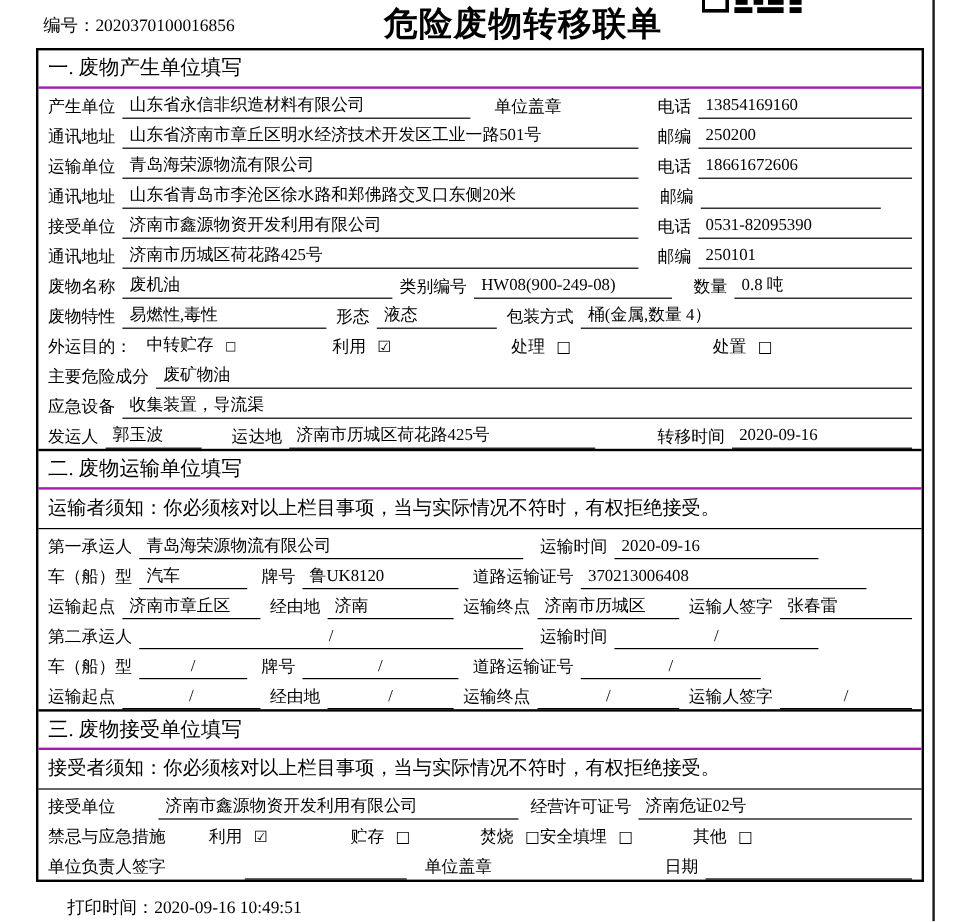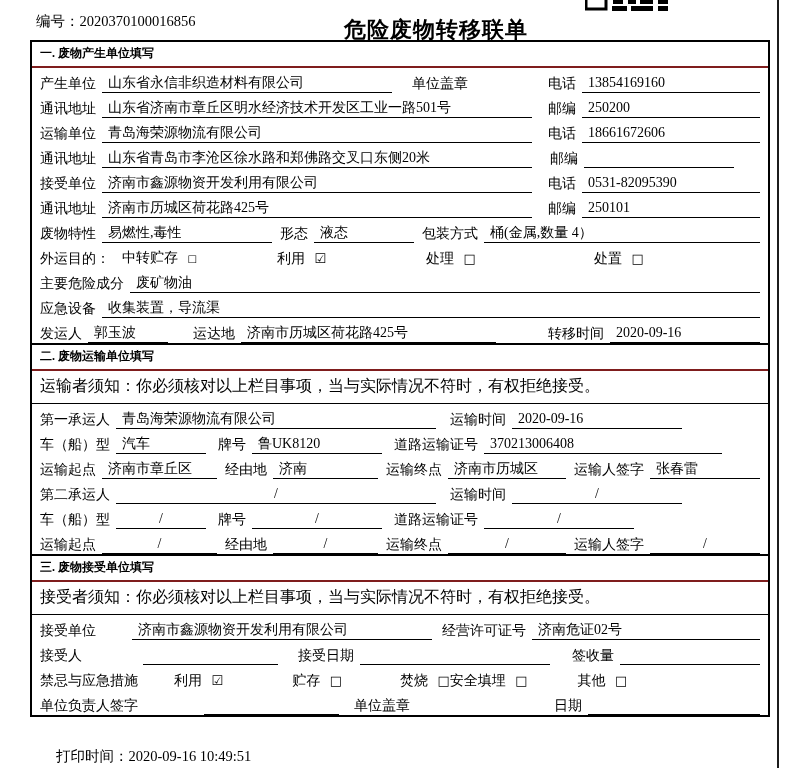--- a/index.html
+++ b/index.html
@@ -11,7 +11,7 @@
   }
   .page { position:relative; width:796px; height:768px; background:#fff; overflow:hidden; }
   .doc-no { position:absolute; left:36px; top:12px; font-size:14.5px; white-space:nowrap; }
-  .doc-title { position:absolute; left:76px; right:0; top:15px; text-align:center; font-size:22px; font-weight:bold; letter-spacing:1px; }
+  .doc-title { position:absolute; left:76px; right:0; top:1px; text-align:center; font-size:28px; font-weight:bold; letter-spacing:1px; }
   .qr { position:absolute; left:585px; top:0; }
   .edge-line { position:absolute; left:777px; top:0; width:2px; height:768px; background:#1c1c1c; }
   .form { position:absolute; left:30px; top:40px; width:740px; border:2px solid #000; background:#fff; }

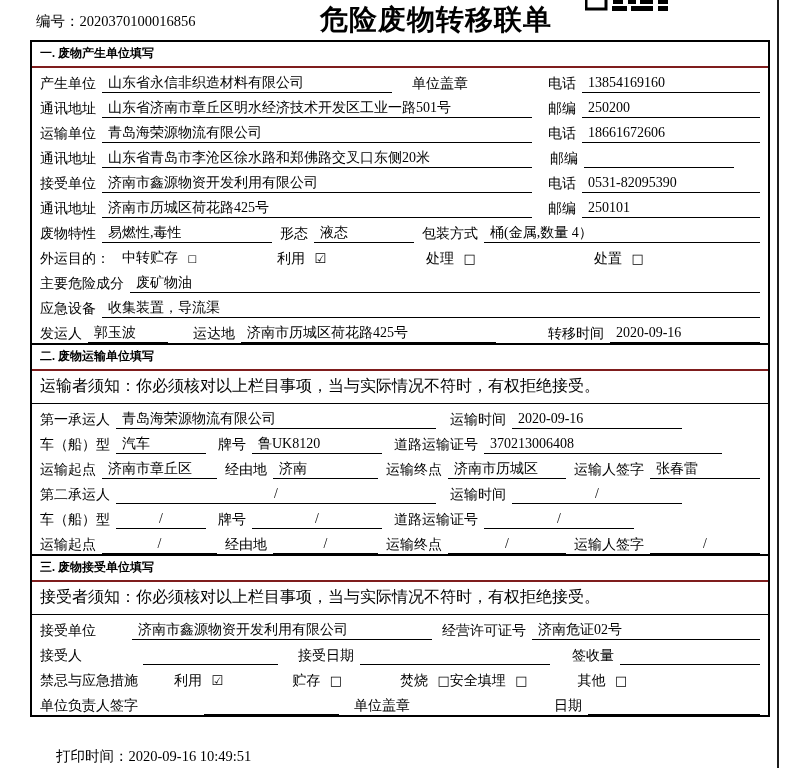--- a/index.html
+++ b/index.html
@@ -15,7 +15,7 @@
   .qr { position:absolute; left:585px; top:0; }
   .edge-line { position:absolute; left:777px; top:0; width:2px; height:768px; background:#1c1c1c; }
   .form { position:absolute; left:30px; top:40px; width:740px; border:2px solid #000; background:#fff; }
-  .sec-title { font-weight:bold; font-size:12px; padding:3px 8px 4px; border-bottom:2px solid #7f1d1d; }
+  .sec-title { font-weight:normal; font-size:17px; padding:3px 8px 4px; border-bottom:2px solid #a21caf; }
   .sec1, .sec2 { border-bottom:2px solid #000; }
   .note-row { font-size:16px; padding:5px 8px 6px; border-bottom:1.5px solid #000; white-space:nowrap; }
   .row { display:flex; align-items:flex-end; height:25px; padding:0 8px; font-size:14px; line-height:19px; white-space:nowrap; }

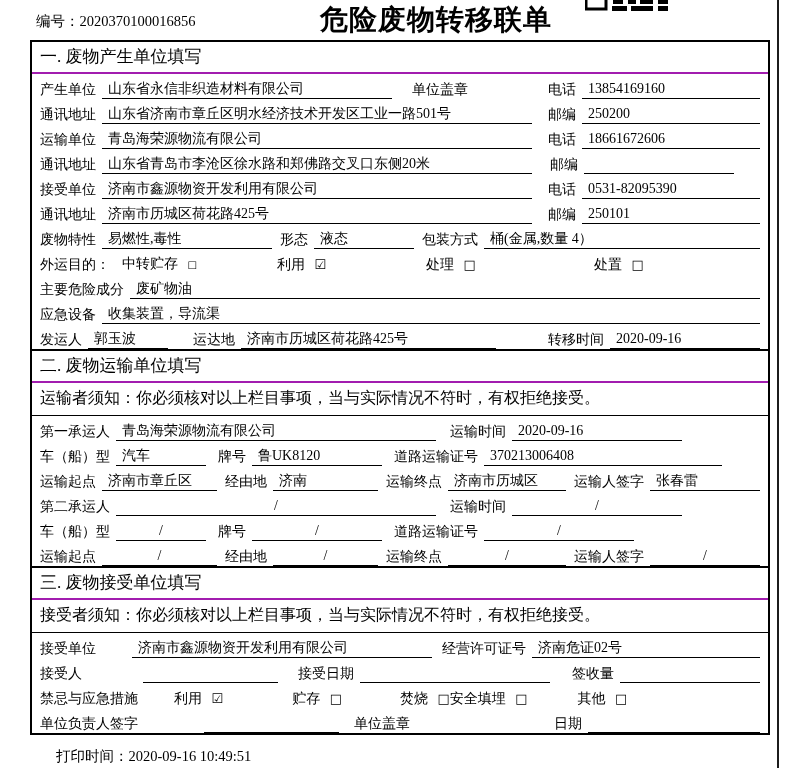--- a/index.html
+++ b/index.html
@@ -100,6 +100,14 @@
         <span class="val" style="width:178px">250101</span>
       </div>
 
+      <div class="row">
+        <span class="lbl">废物名称</span>
+        <span class="val" style="width:225px">废机油</span>
+        <span class="lbl" style="margin-left:6px">类别编号</span>
+        <span class="val" style="width:165px">HW08(900-249-08)</span>
+        <span class="lbl ml-auto">数量</span>
+        <span class="val" style="width:148px">0.8 吨</span>
+      </div>
 
       <div class="row">
         <span class="lbl">废物特性</span>

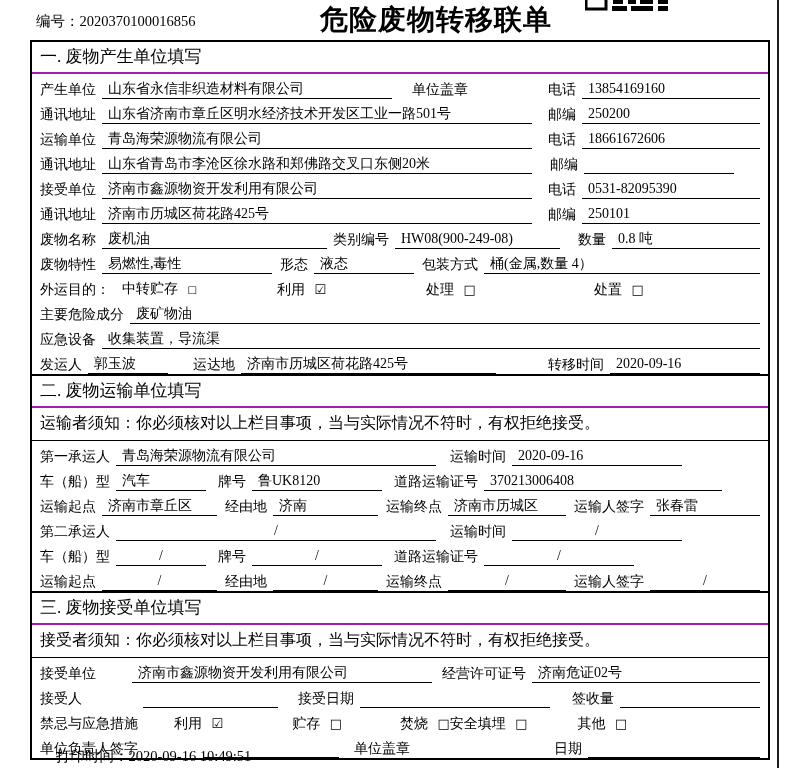--- a/index.html
+++ b/index.html
@@ -229,14 +229,6 @@
         <span class="val fill">济南危证02号</span>
       </div>
 
-      <div class="row">
-        <span class="lbl">接受人</span>
-        <span class="val" style="width:135px;margin-left:55px"></span>
-        <span class="lbl" style="margin-left:20px">接受日期</span>
-        <span class="val" style="width:190px"></span>
-        <span class="lbl ml-auto">签收量</span>
-        <span class="val" style="width:140px"></span>
-      </div>
 
       <div class="row">
         <span class="lbl">禁忌与应急措施</span>

